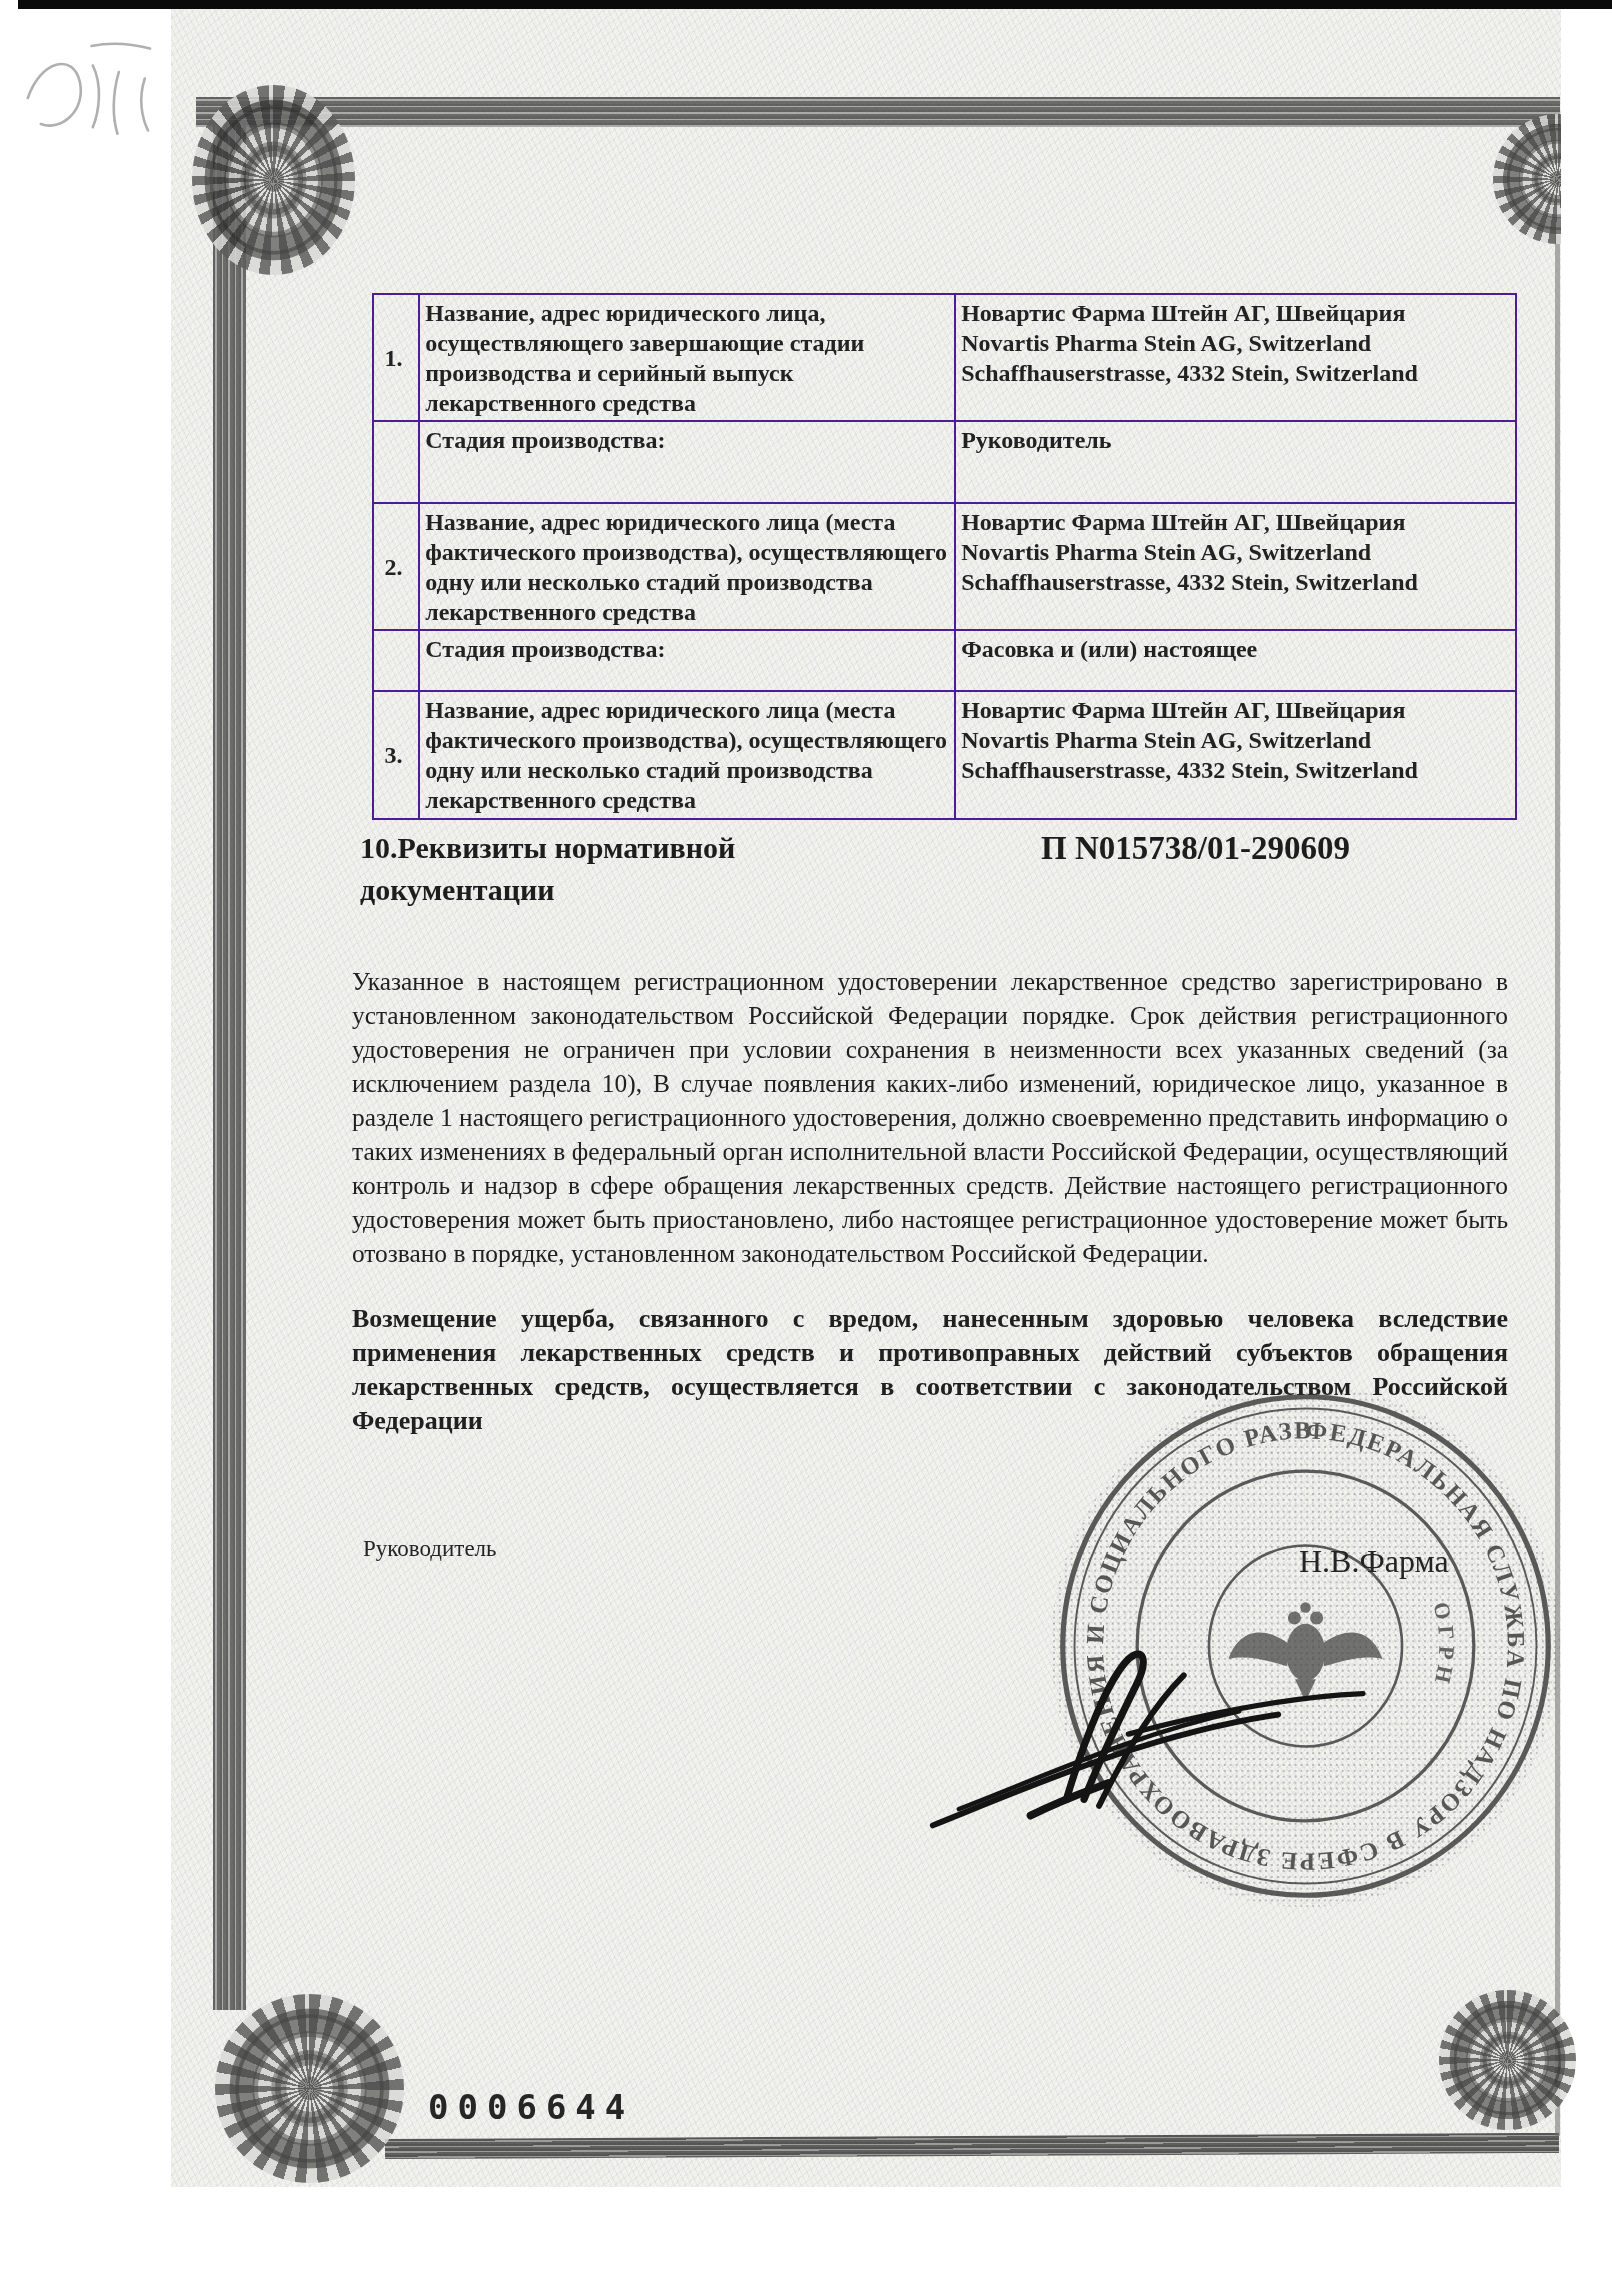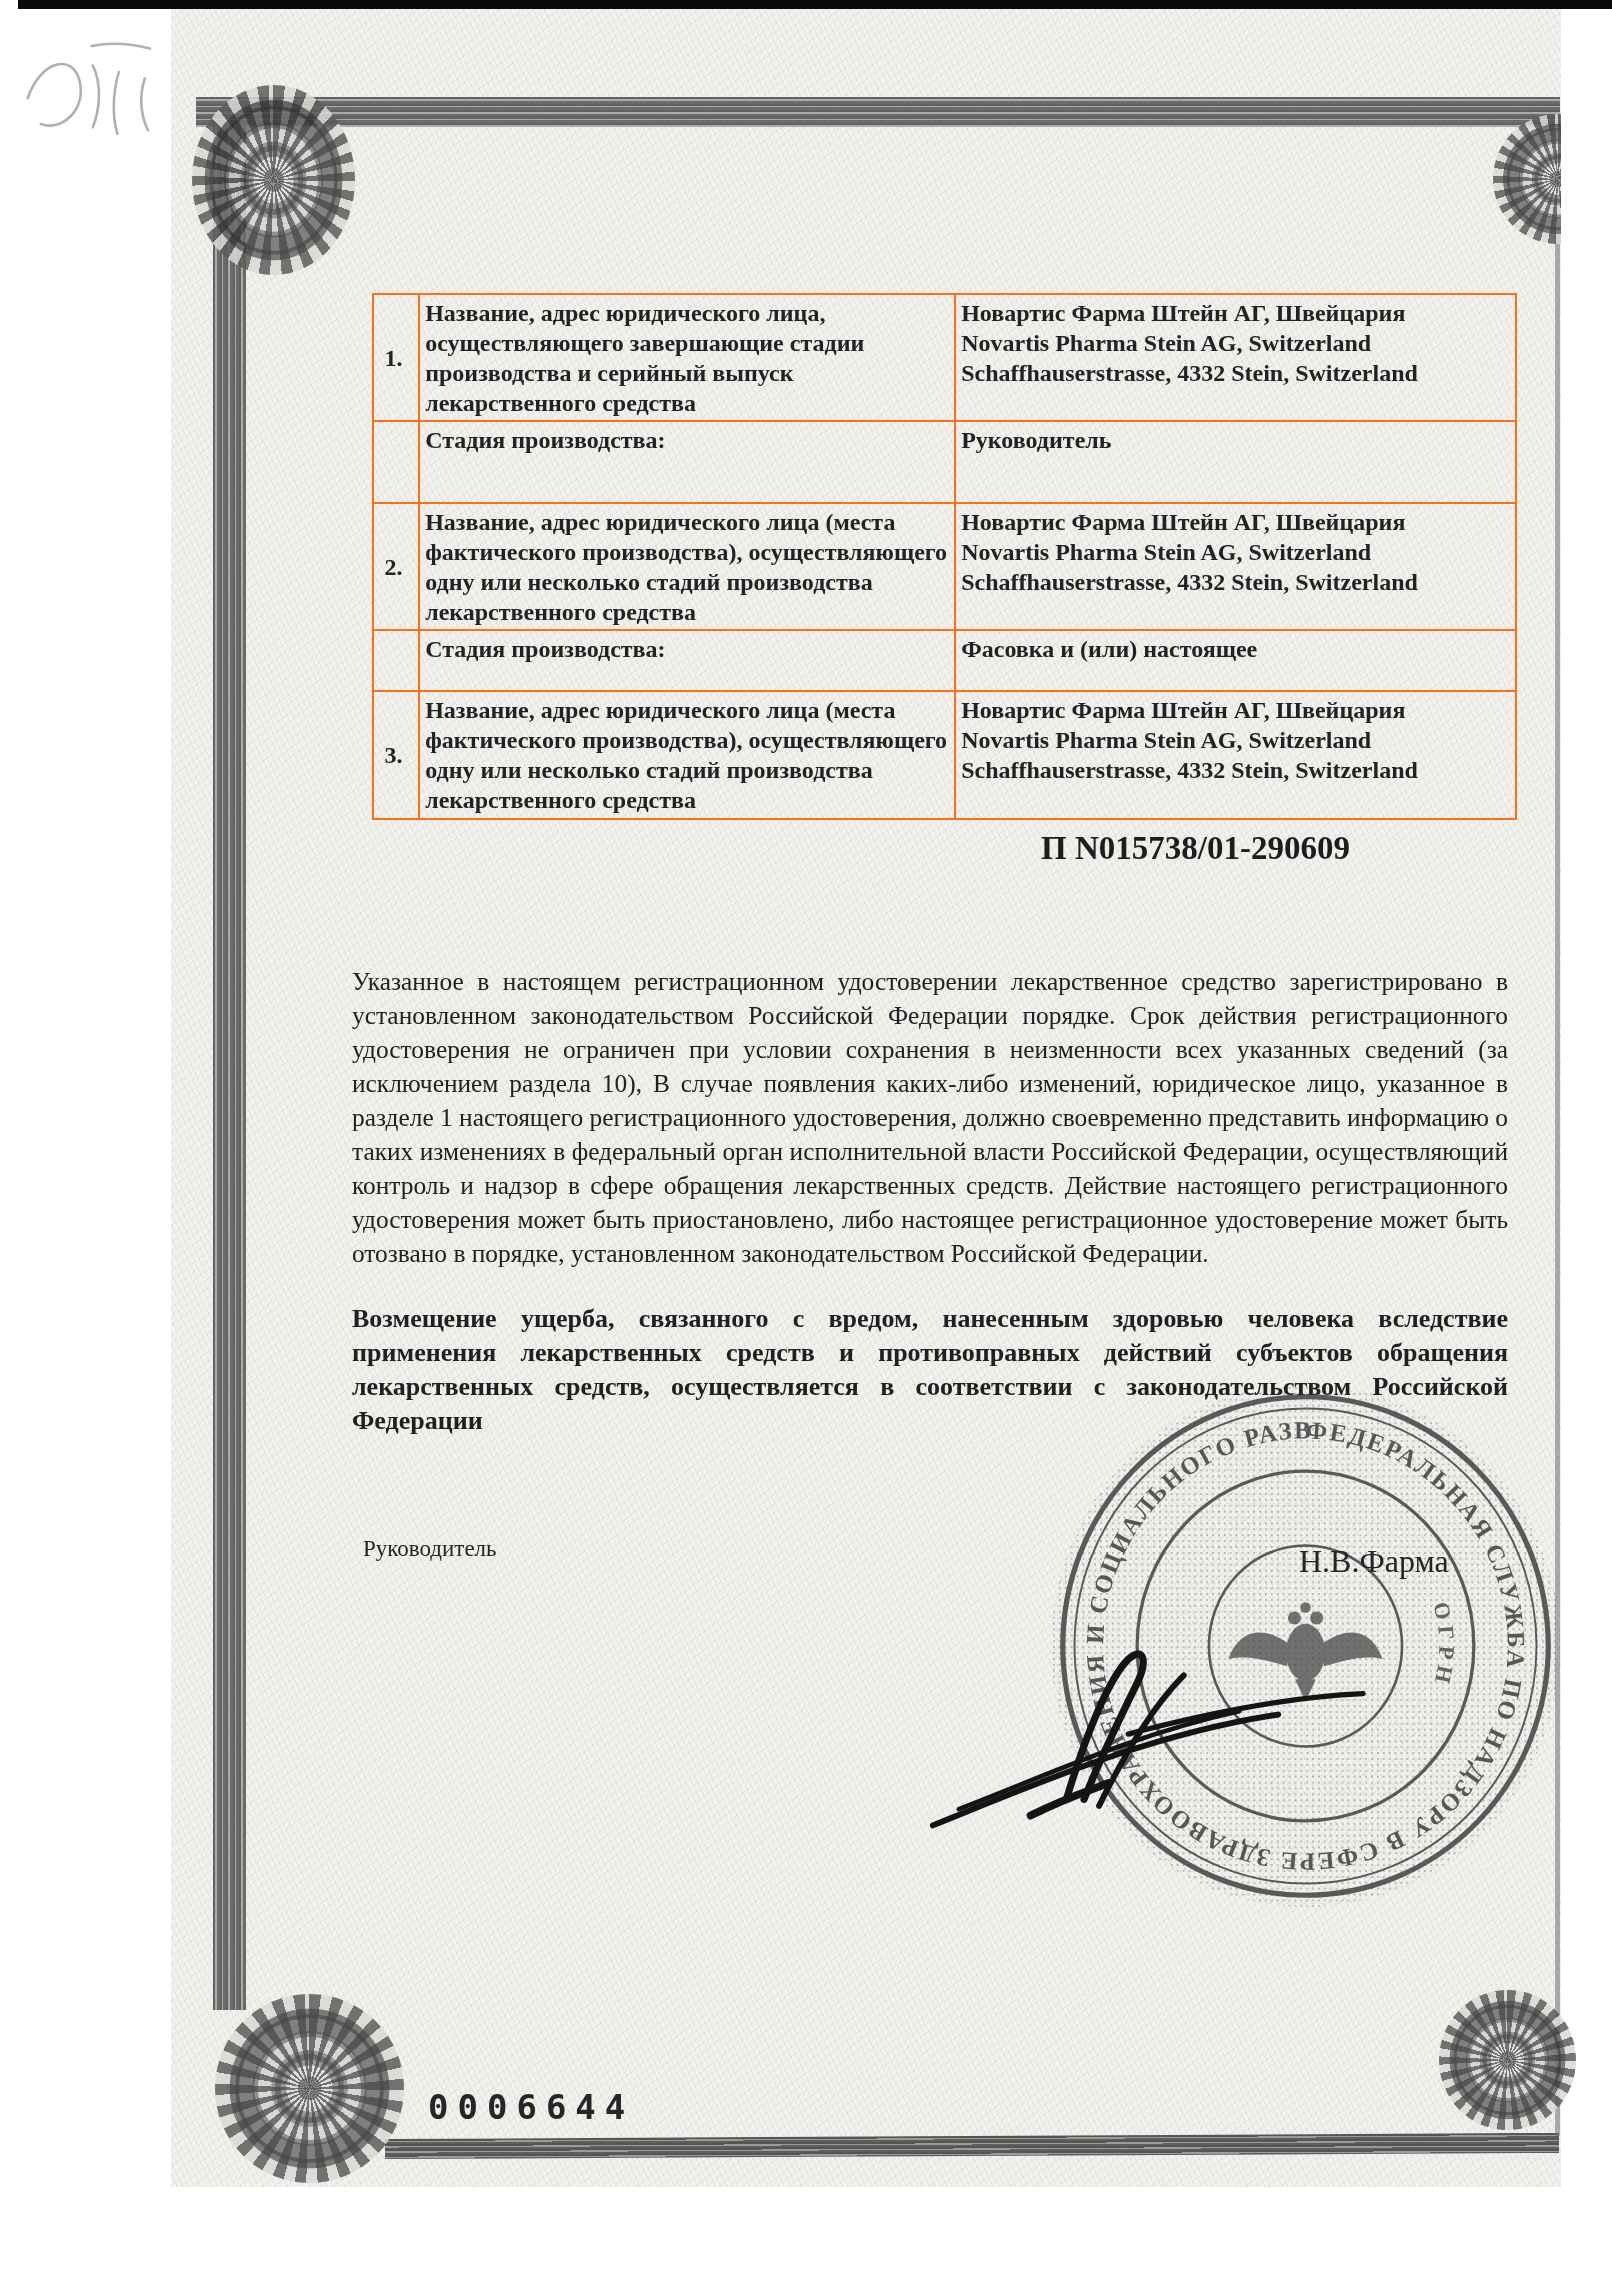--- a/index.html
+++ b/index.html
@@ -51,7 +51,7 @@
     border-collapse:collapse;table-layout:fixed;
     font-size:24px;font-weight:600;line-height:30px;color:#222;
   }
-  table.doc-table td{border:2px solid #f97316;vertical-align:top;padding:2.6px 5.2px;}
+  table.doc-table td{border:2px solid #4c1d95;vertical-align:top;padding:2.6px 5.2px;}
   table.doc-table td.num{text-align:left;padding-left:10.4px;vertical-align:middle;}
   .prelines{white-space:pre-line;}
   

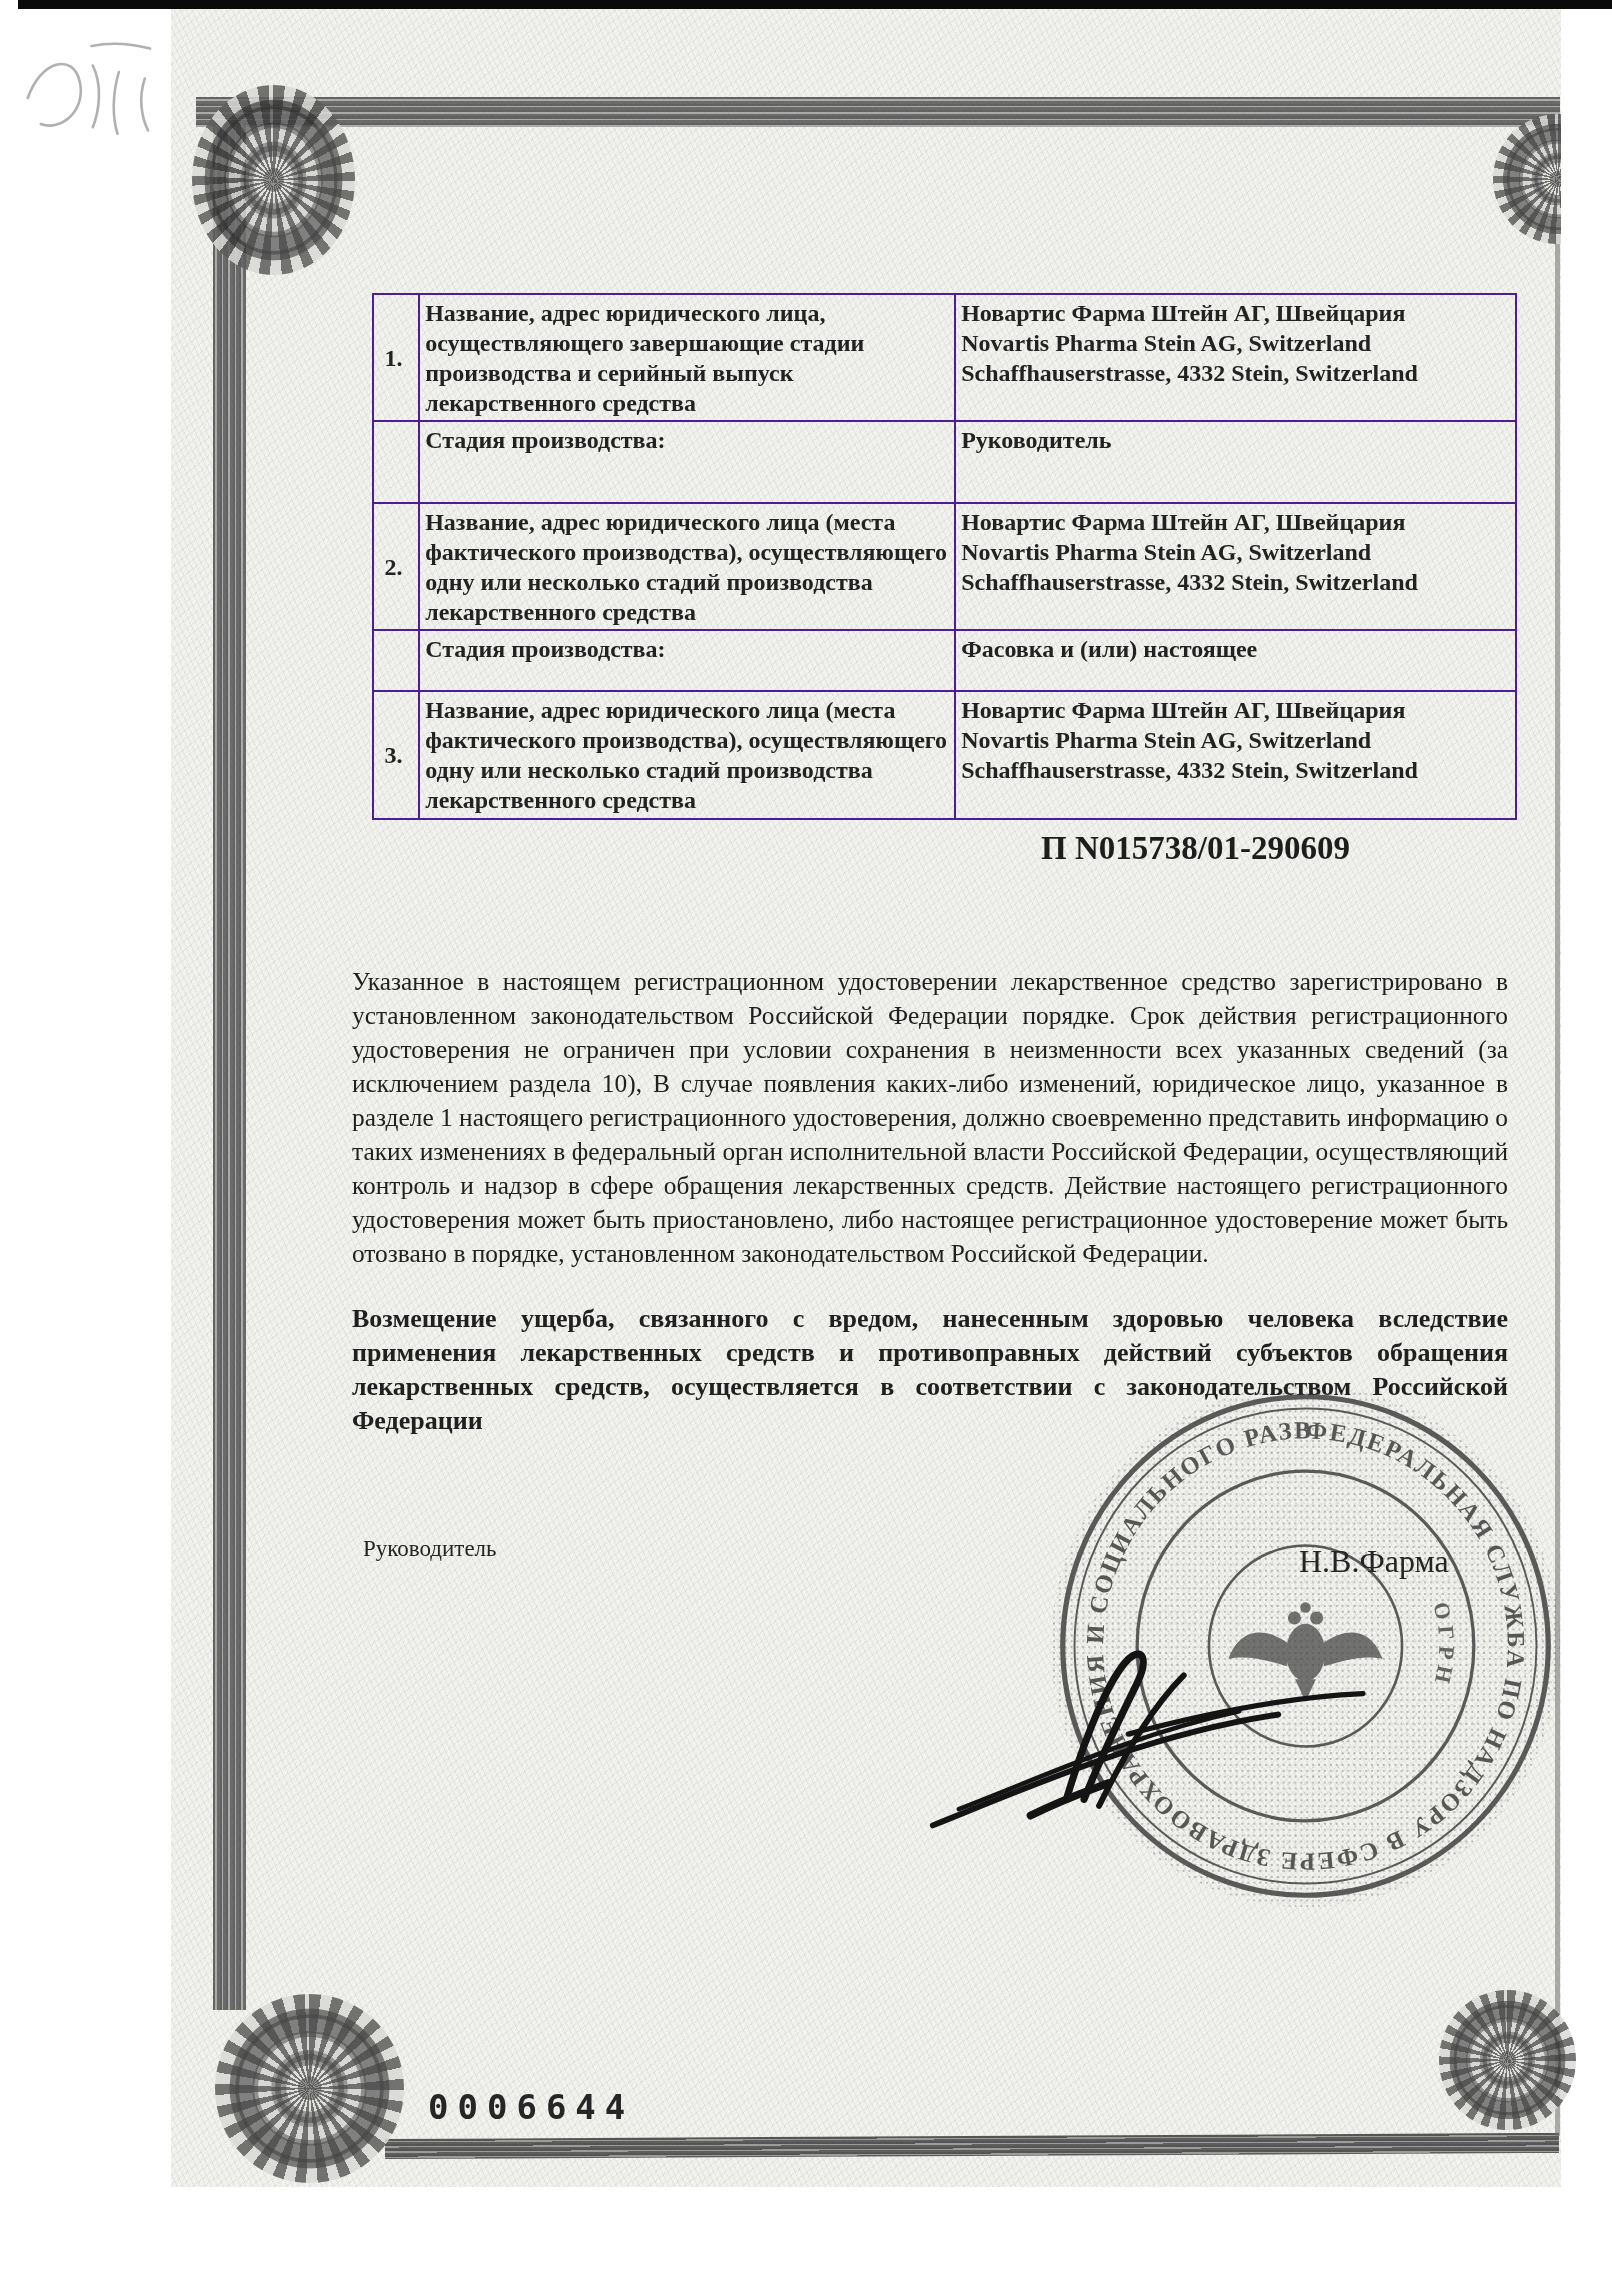--- a/index.html
+++ b/index.html
@@ -154,6 +154,8 @@
   </tbody>
     </table>
 
+  <div class="sec10-title">10.Реквизиты нормативной
+документации</div>
   <div class="sec10-number">П N015738/01-290609</div>
 
   <div class="para para1">Указанное в настоящем регистрационном удостоверении лекарственное средство зарегистрировано в установленном законодательством Российской Федерации порядке. Срок действия регистрационного удостоверения не ограничен при условии сохранения в неизменности всех указанных сведений (за исключением раздела 10), В случае появления каких-либо изменений, юридическое лицо, указанное в разделе 1 настоящего регистрационного удостоверения, должно своевременно представить информацию о таких изменениях в федеральный орган исполнительной власти Российской Федерации, осуществляющий контроль и надзор в сфере обращения лекарственных средств. Действие настоящего регистрационного удостоверения может быть приостановлено, либо настоящее регистрационное удостоверение может быть отозвано в порядке, установленном законодательством Российской Федерации.</div>

